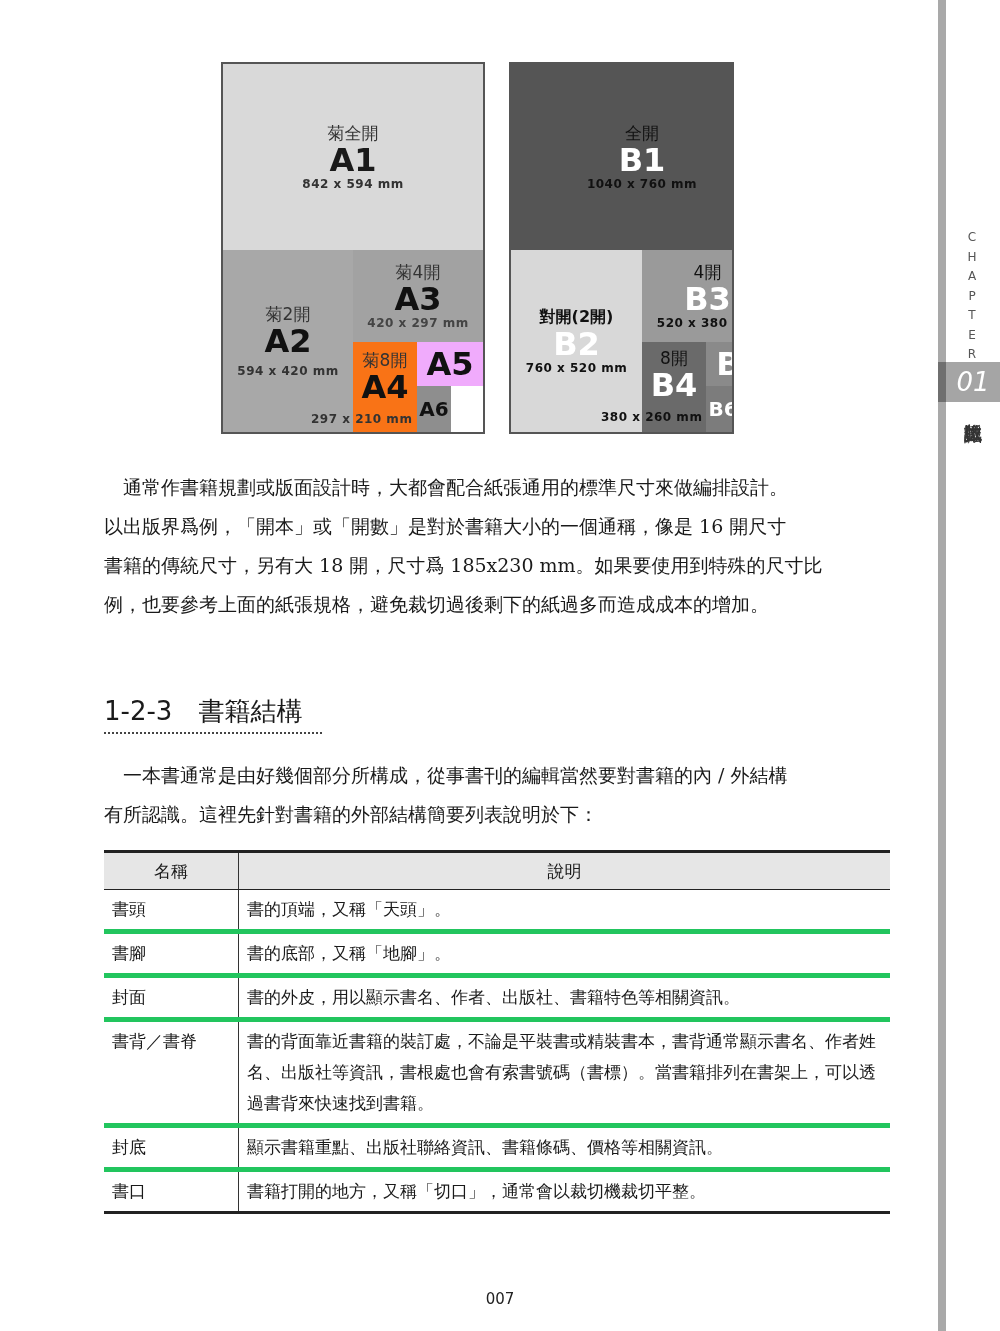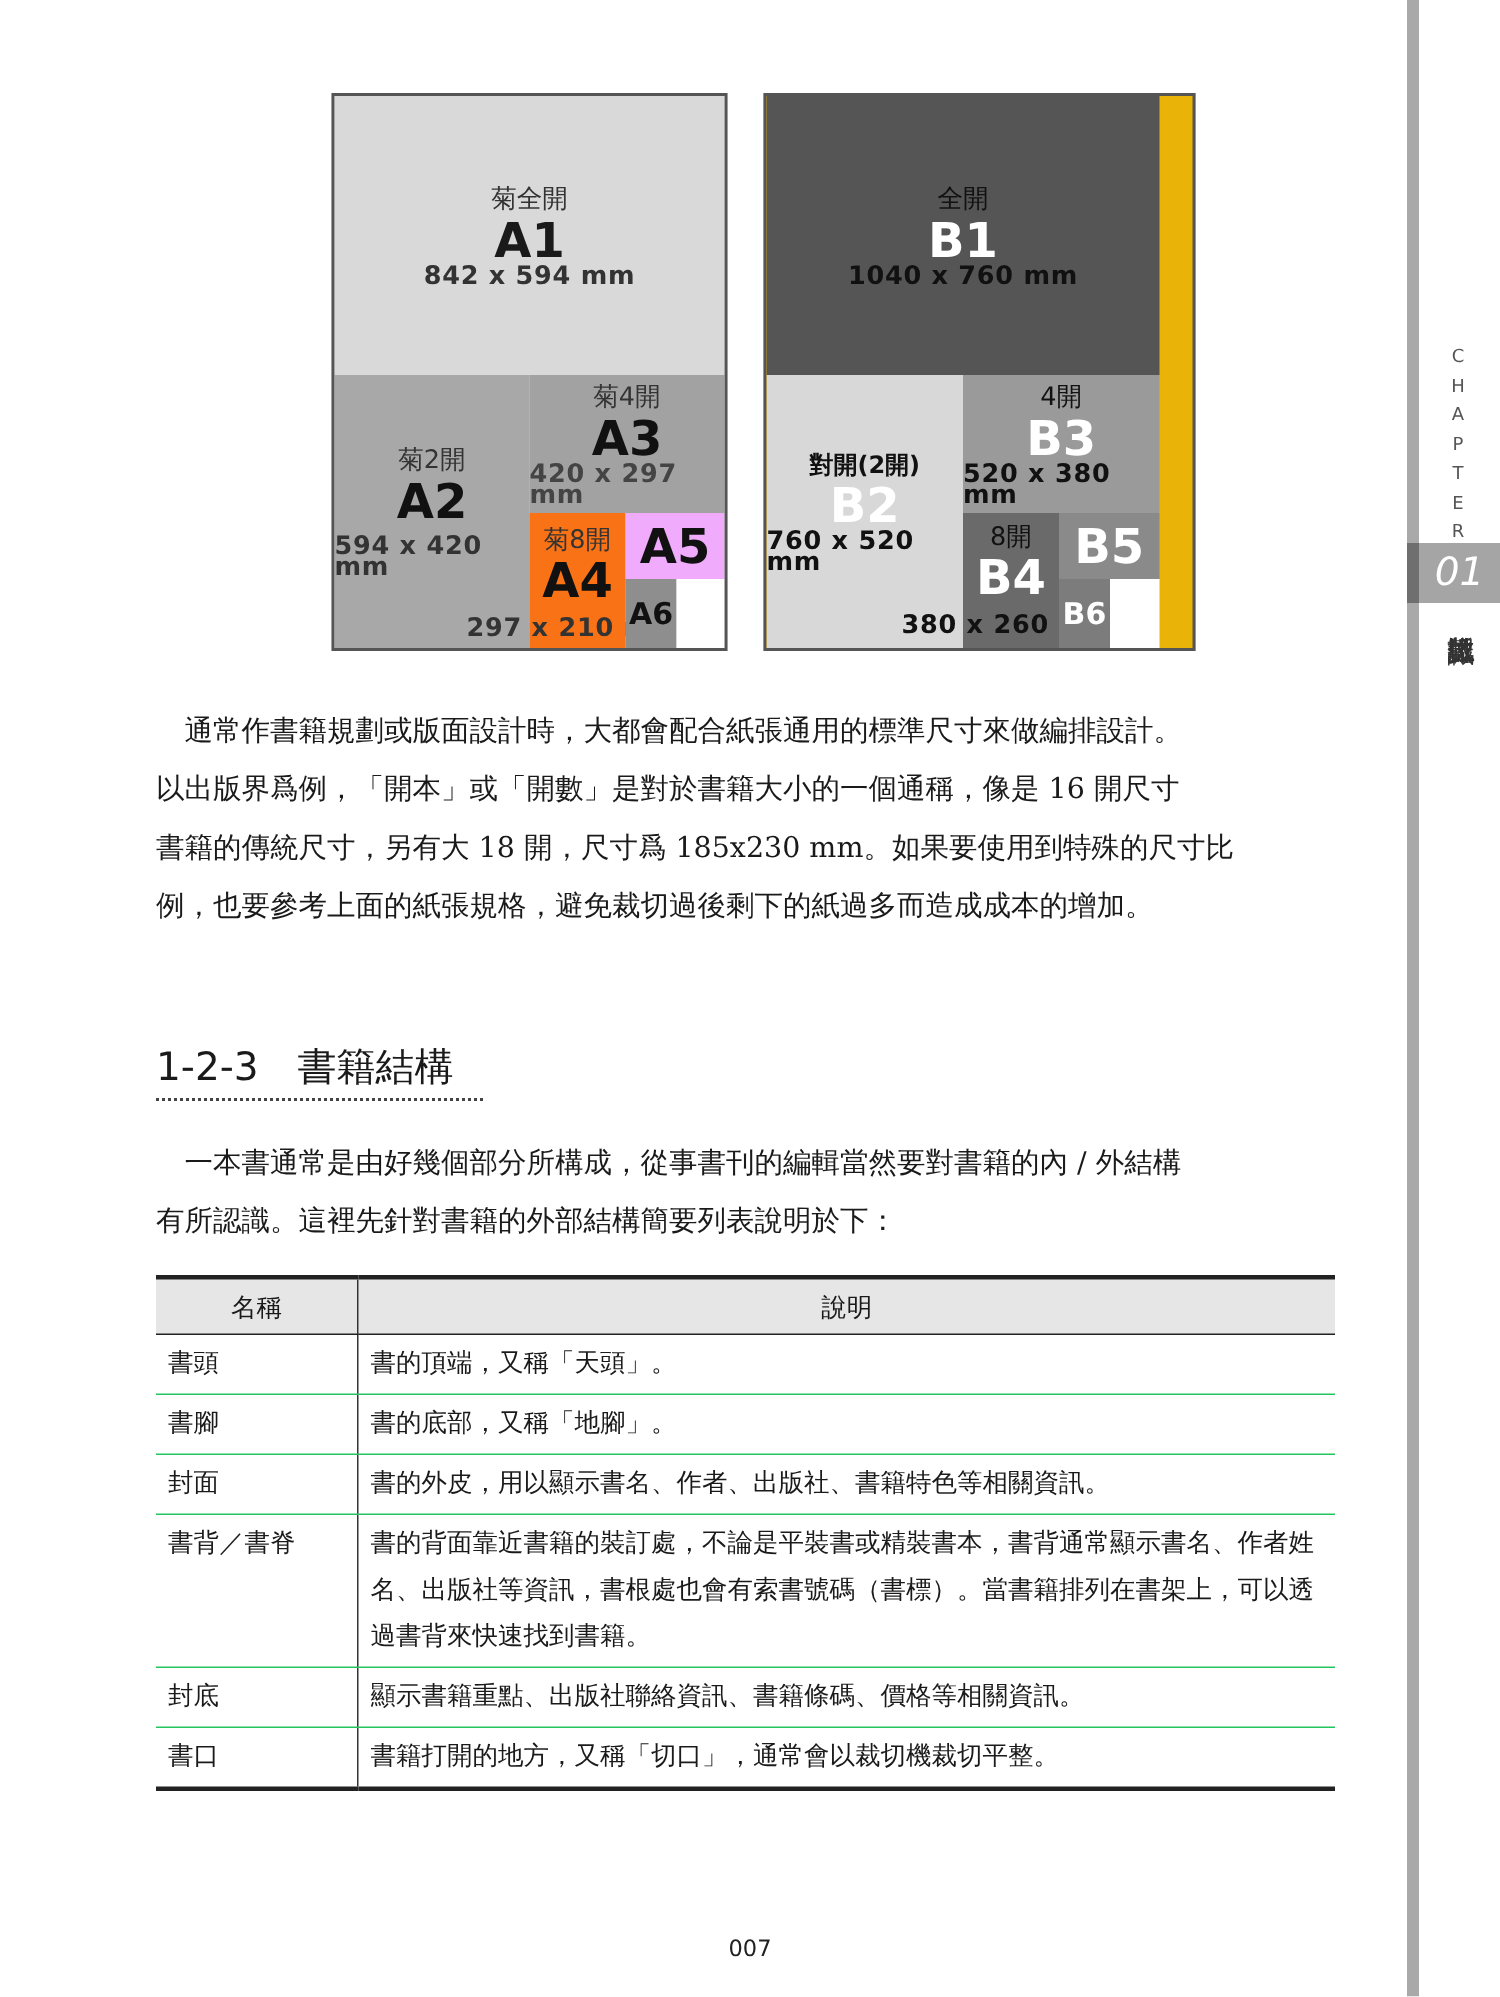--- a/index.html
+++ b/index.html
@@ -92,7 +92,7 @@
   <div style="position:absolute; left:228px; top:322px; width:32px; height:46px; background:#ffffff;"></div>
 </div>
 
-<div class="diagram" style="left:509px; top:62px; width:288px; height:372px; background:#eab308;">
+<div class="diagram" style="left:509px; top:62px; width:225px; height:372px; background:#0f766e;">
   <div class="cell" style="left:0; top:0; width:262px; height:186px; background:#555555;">
     <span class="lbl-cn" style="color:#111;">全開</span>
     <span class="lbl-big" style="color:#fff;">B1</span>

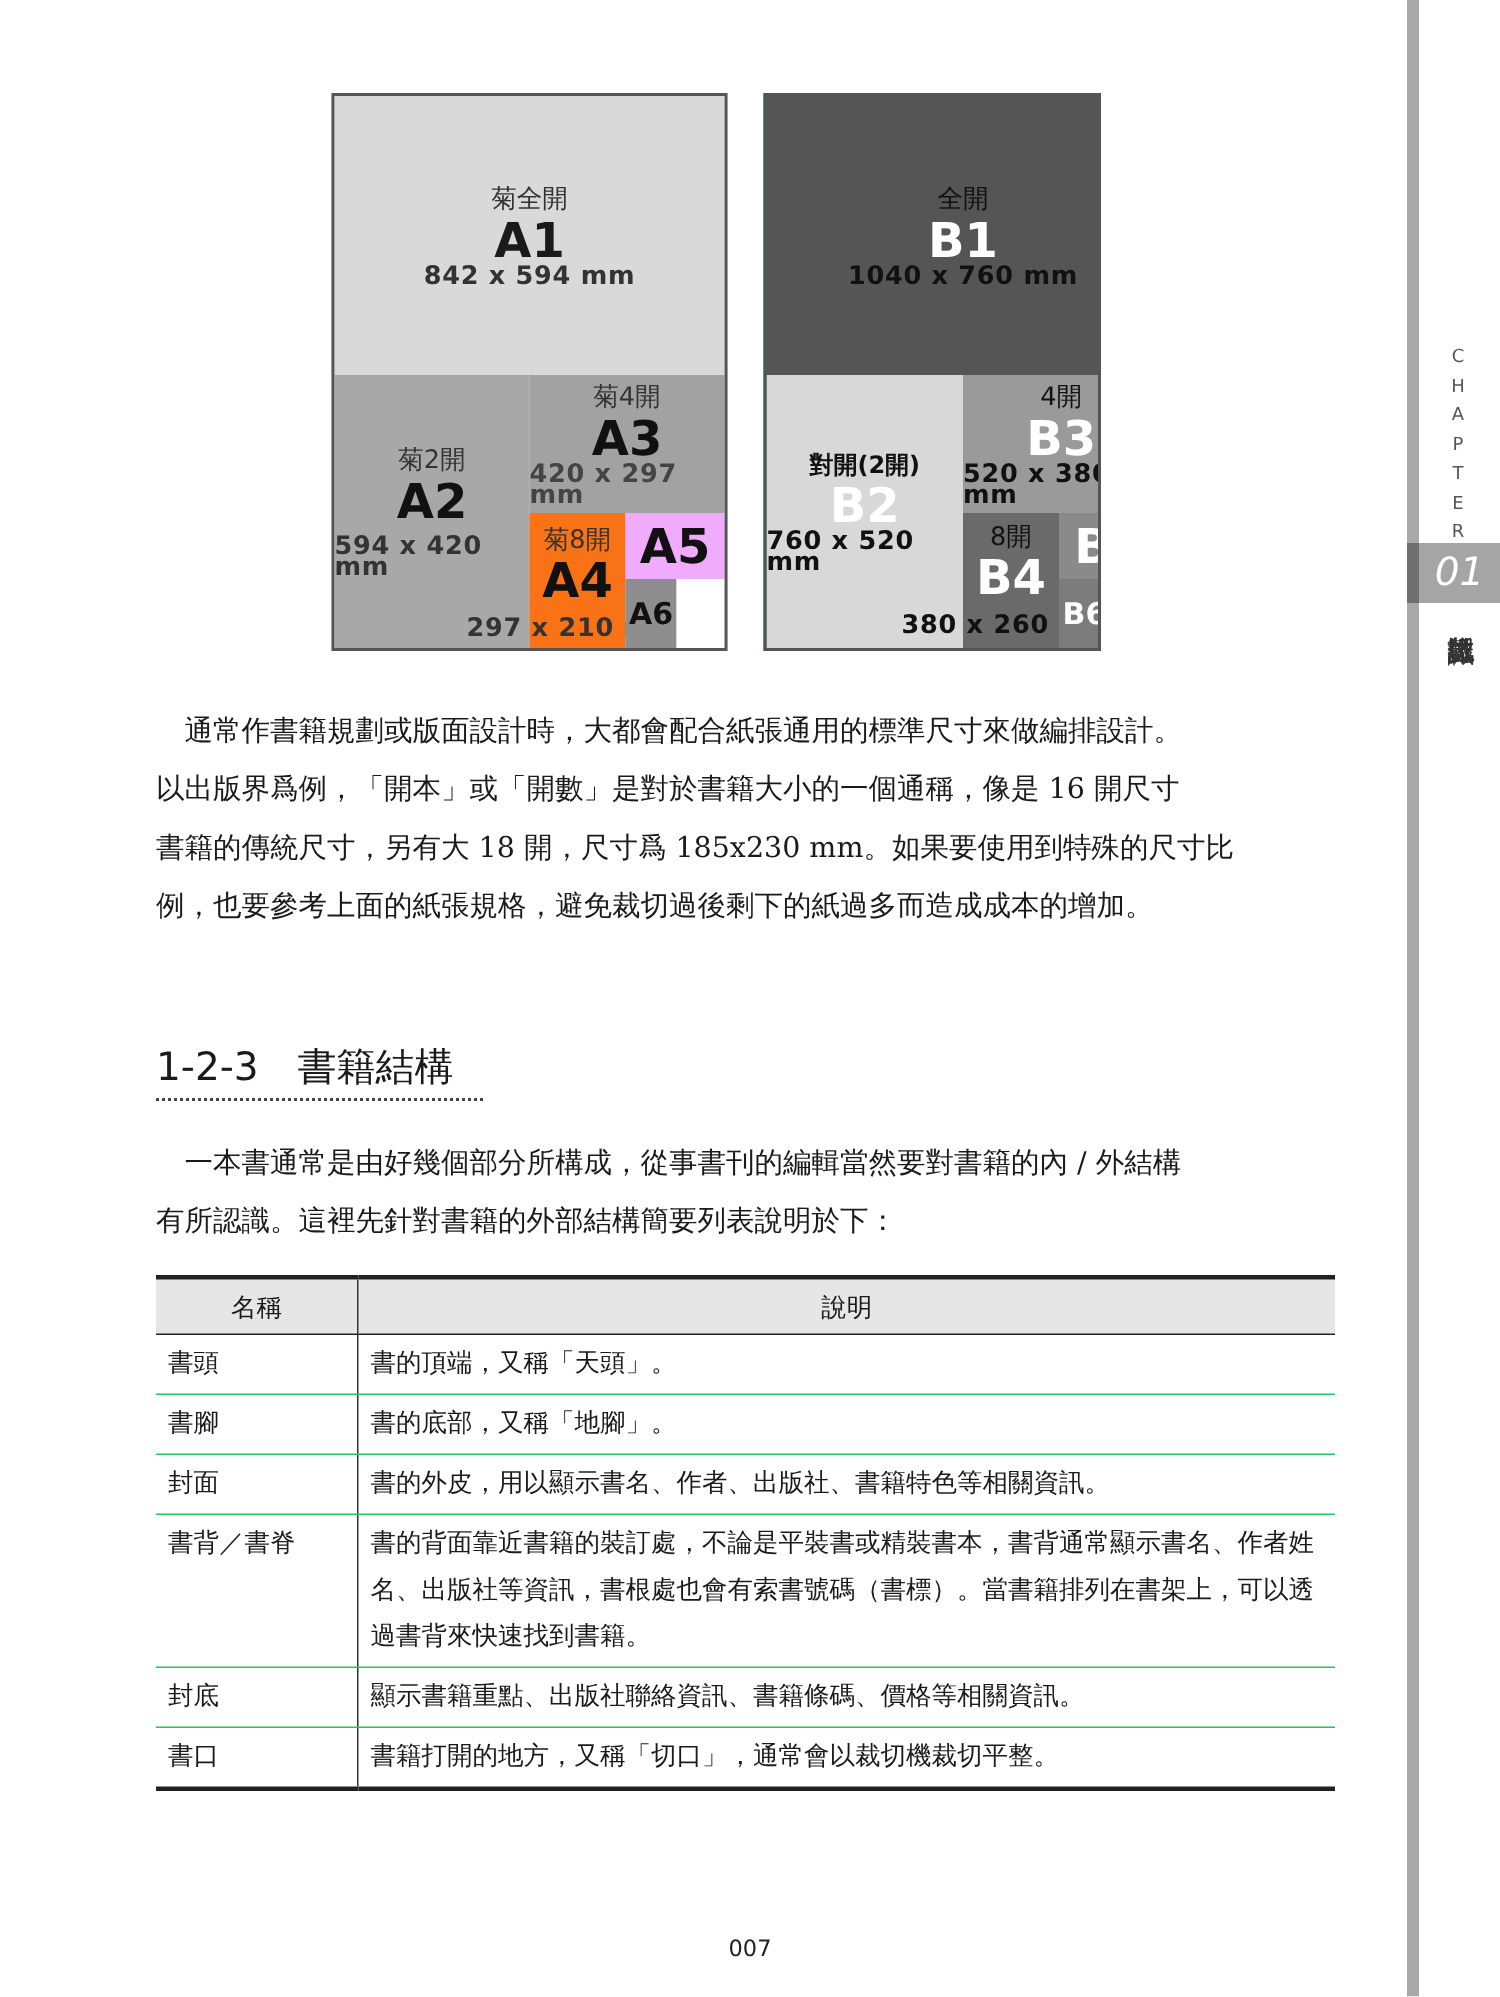--- a/index.html
+++ b/index.html
@@ -23,7 +23,7 @@
           font-family:"DejaVu Sans", sans-serif; text-align:left; }
   .lbl-cn { font-size:17px; line-height:20px; }
   .lbl-big { font-size:32px; font-weight:bold; line-height:34px; }
-  .lbl-dim { font-size:17px; font-weight:bold; letter-spacing:0.5px; line-height:14px; }
+  .lbl-dim { font-size:12px; font-weight:bold; letter-spacing:0.5px; line-height:14px; }
   .abs { position:absolute; font-family:"DejaVu Sans", sans-serif; white-space:nowrap; }
 
   

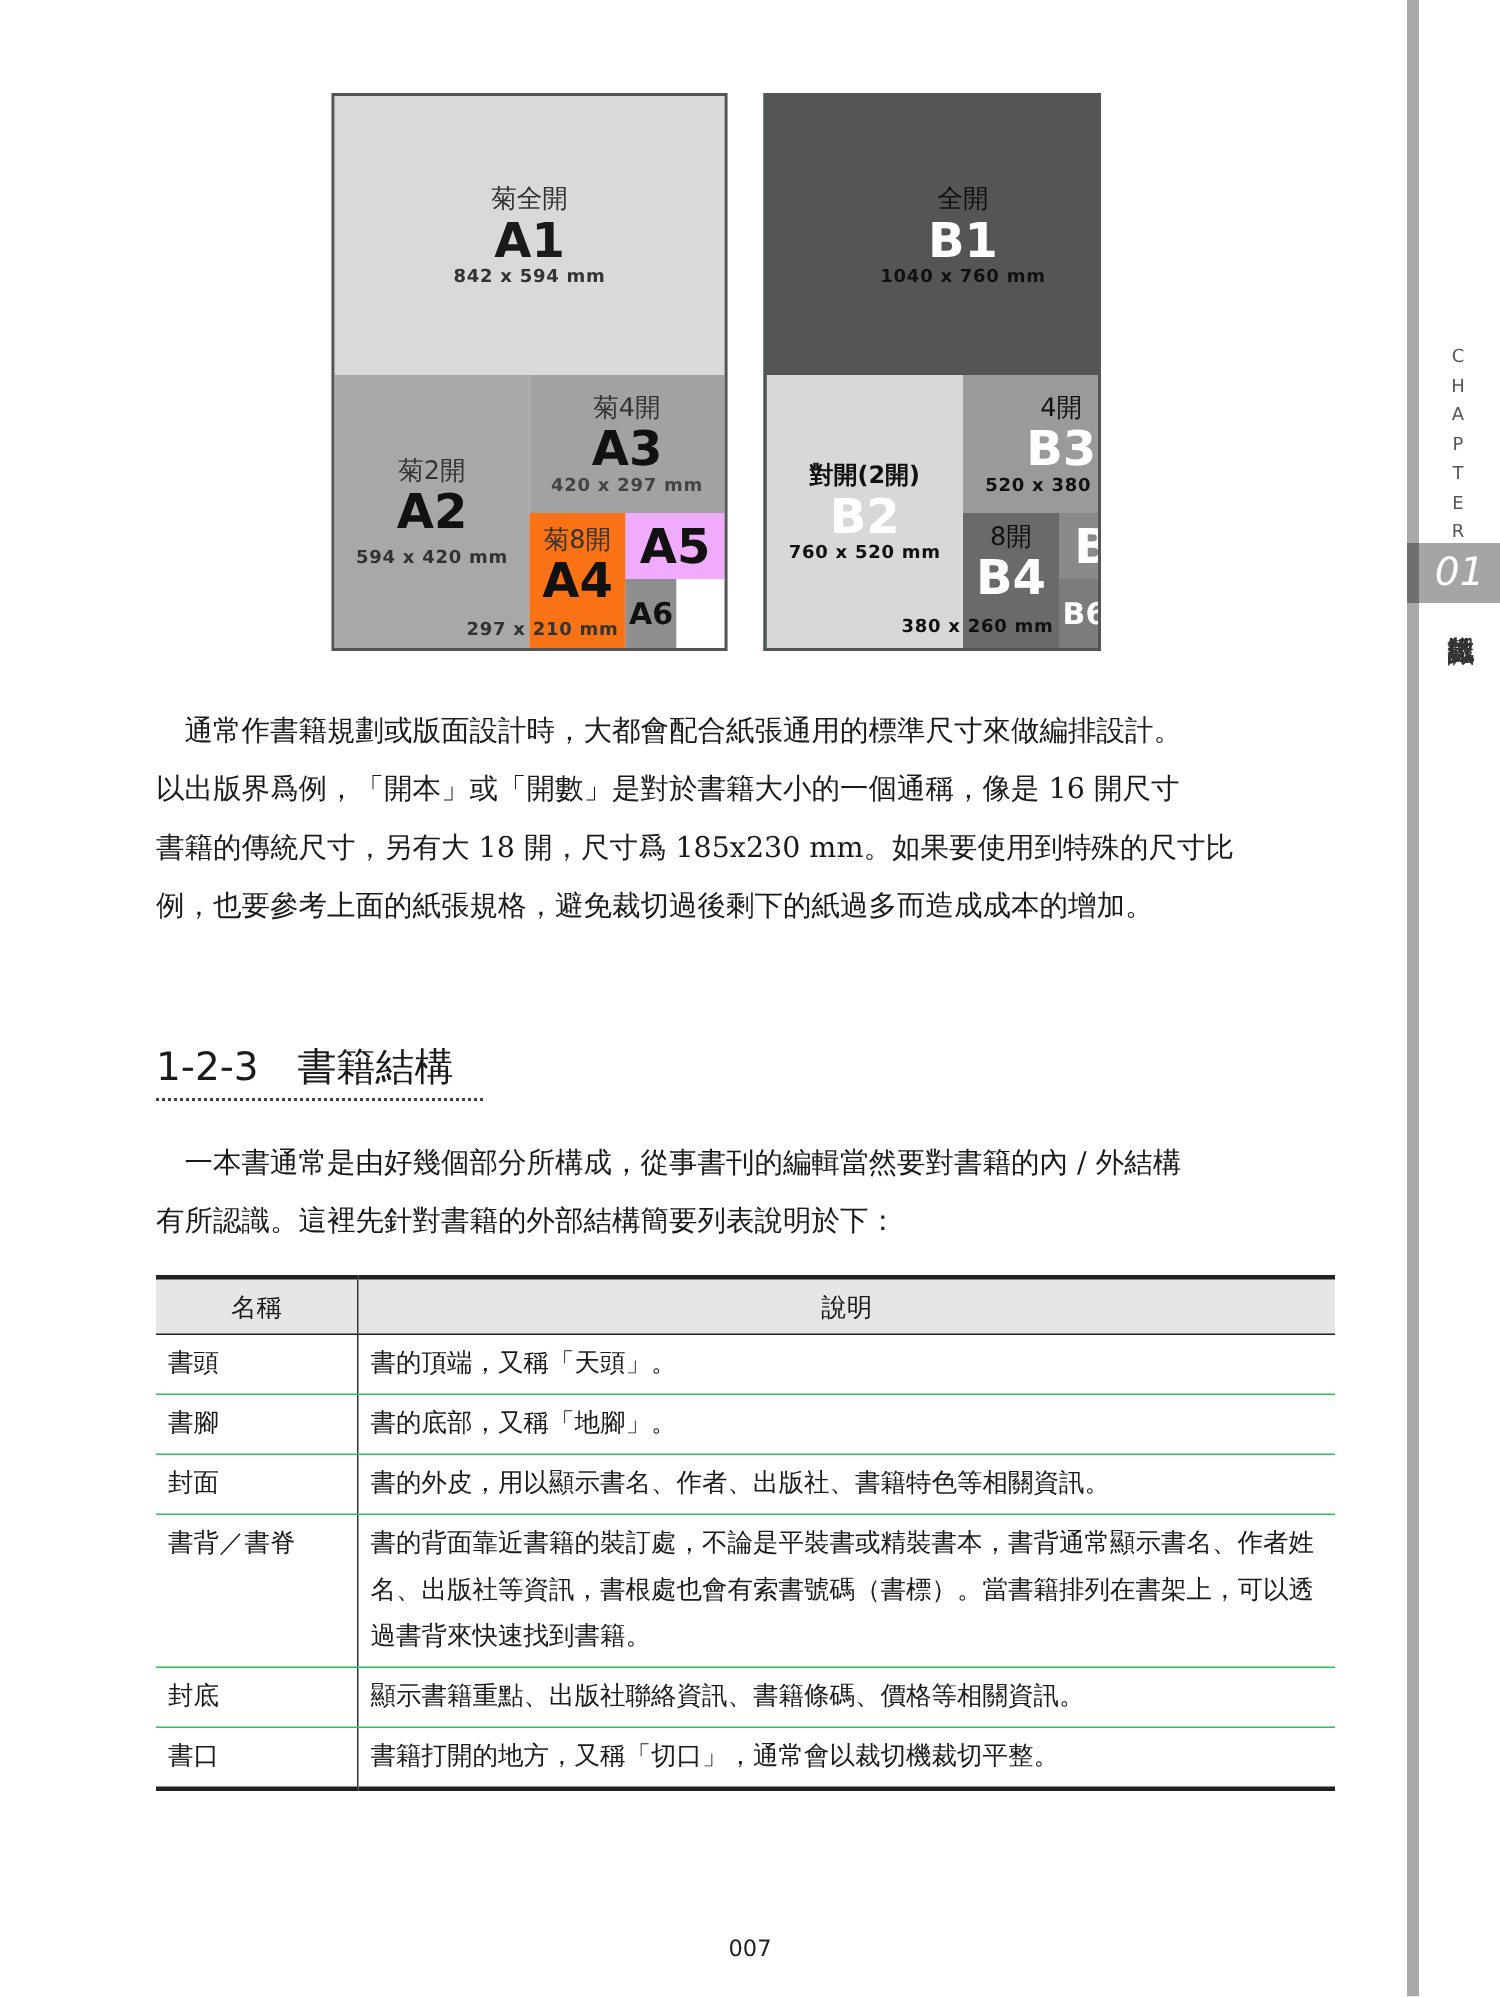--- a/index.html
+++ b/index.html
@@ -37,7 +37,7 @@
   table.struct { position:absolute; left:104px; top:850px; width:786px; border-collapse:collapse; font-size:17px; }
   table.struct th { background:#e6e6e6; font-family:"DejaVu Sans", sans-serif; font-weight:normal; height:34px;
                     border-top:3px solid #222; border-bottom:1px solid #222; }
-  table.struct td { border-bottom:1px solid #22c55e; padding:4px 8px; vertical-align:top; line-height:31px; }
+  table.struct td { border-bottom:5px solid #22c55e; padding:4px 8px; vertical-align:top; line-height:31px; }
   table.struct tr:last-child td { border-bottom:3px solid #222; }
   table.struct .c1 { width:118px; border-right:1px solid #333; }
   .page-num { position:absolute; left:0; width:1000px; top:1290px; text-align:center;

